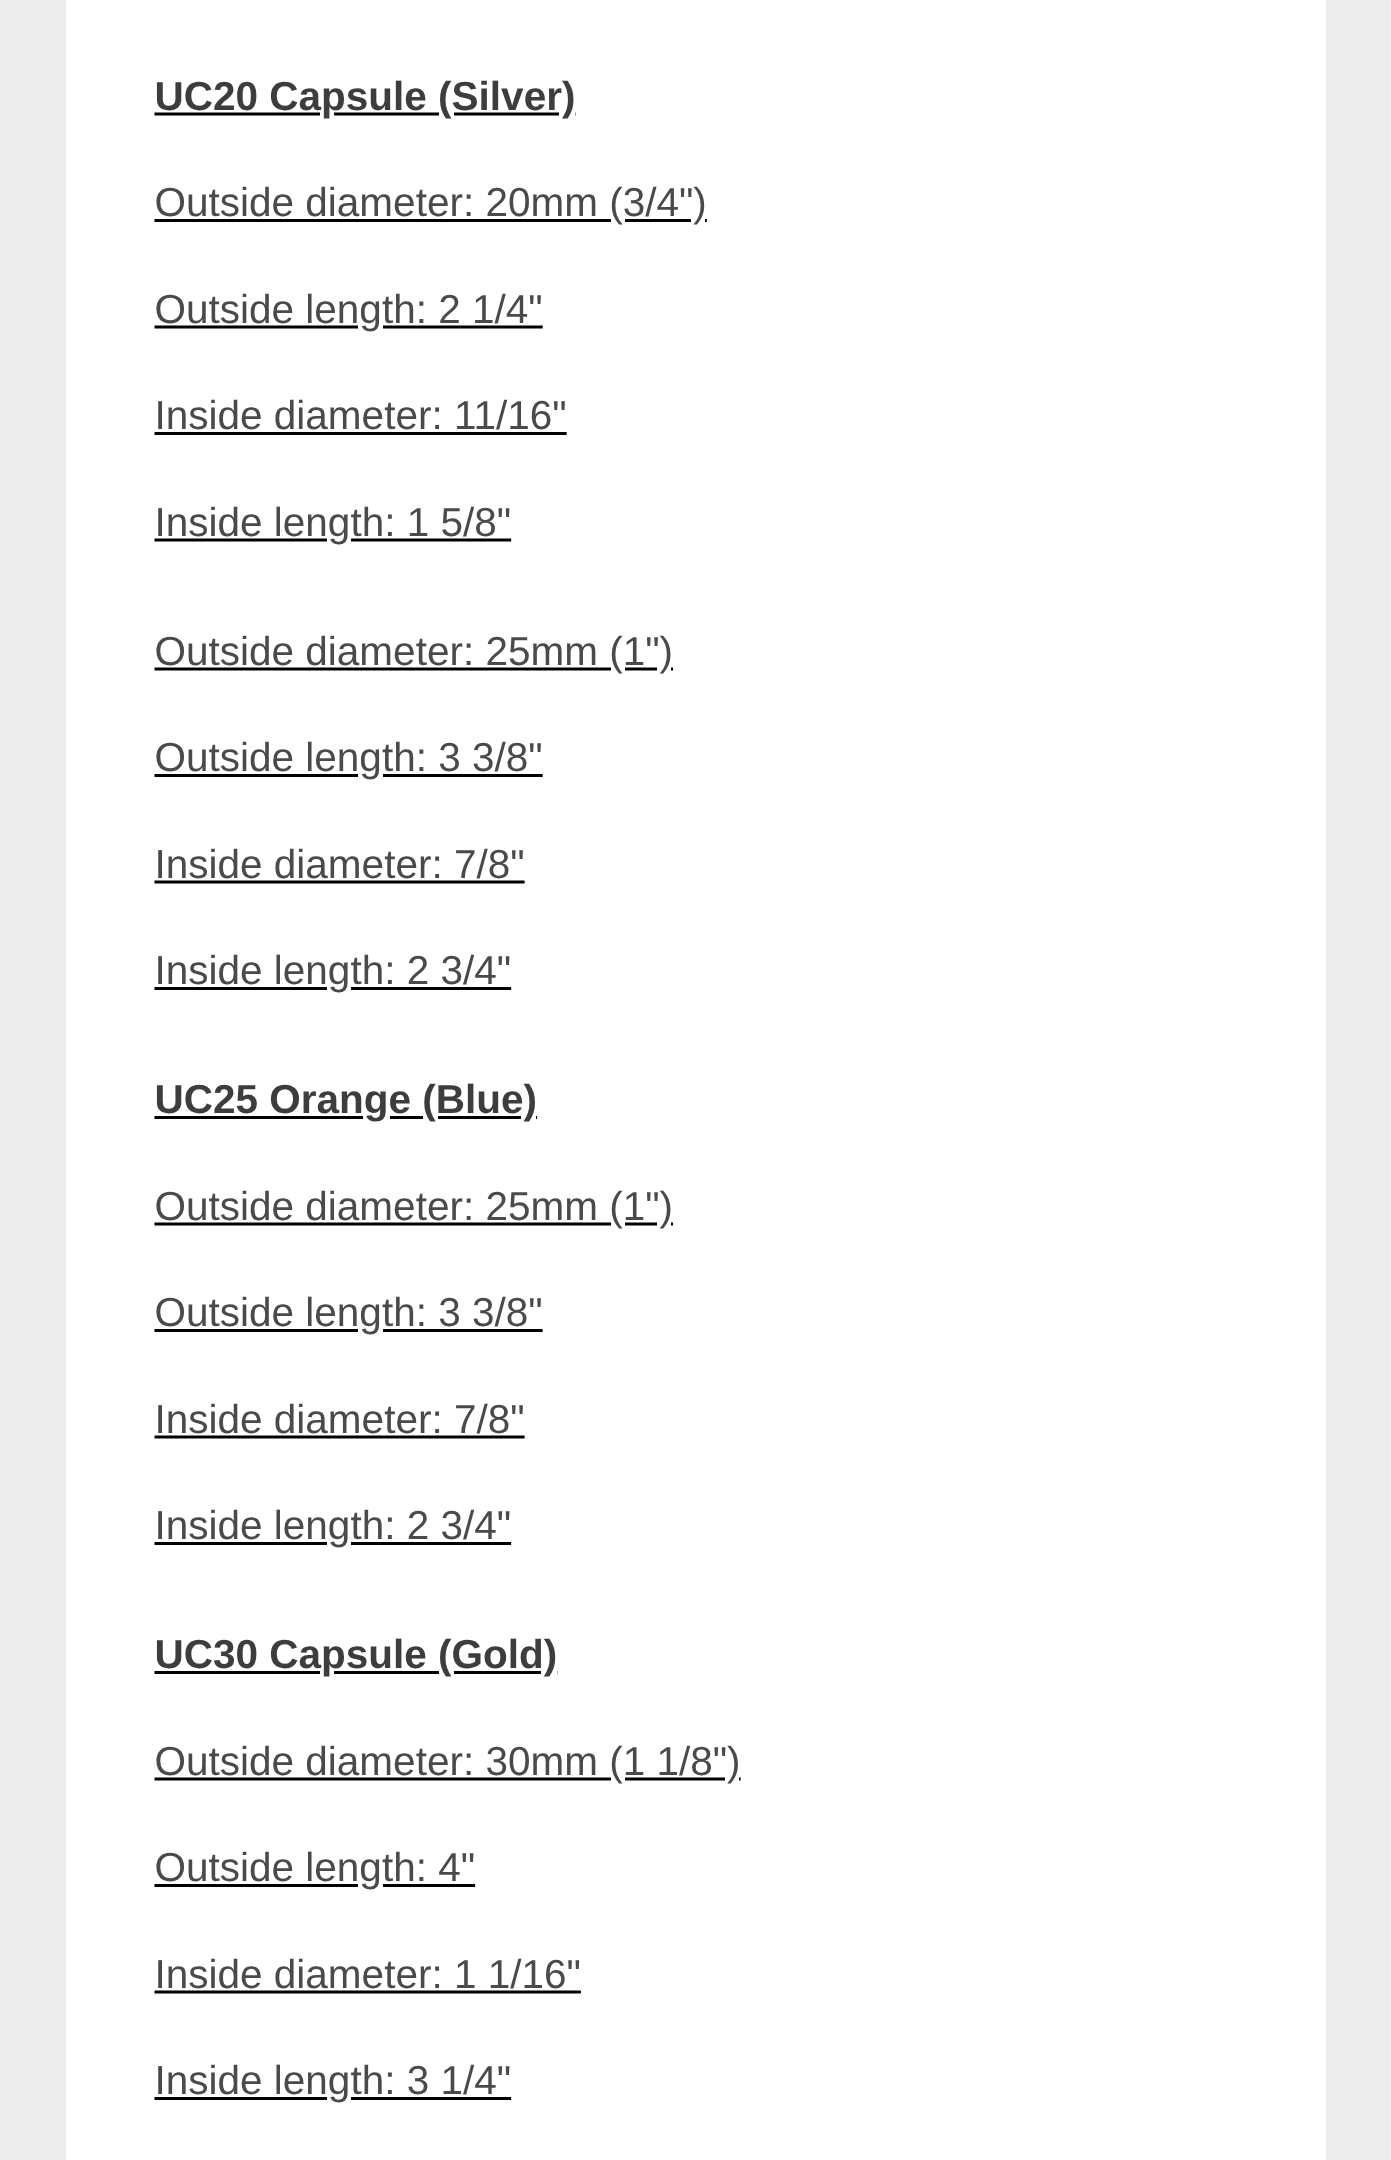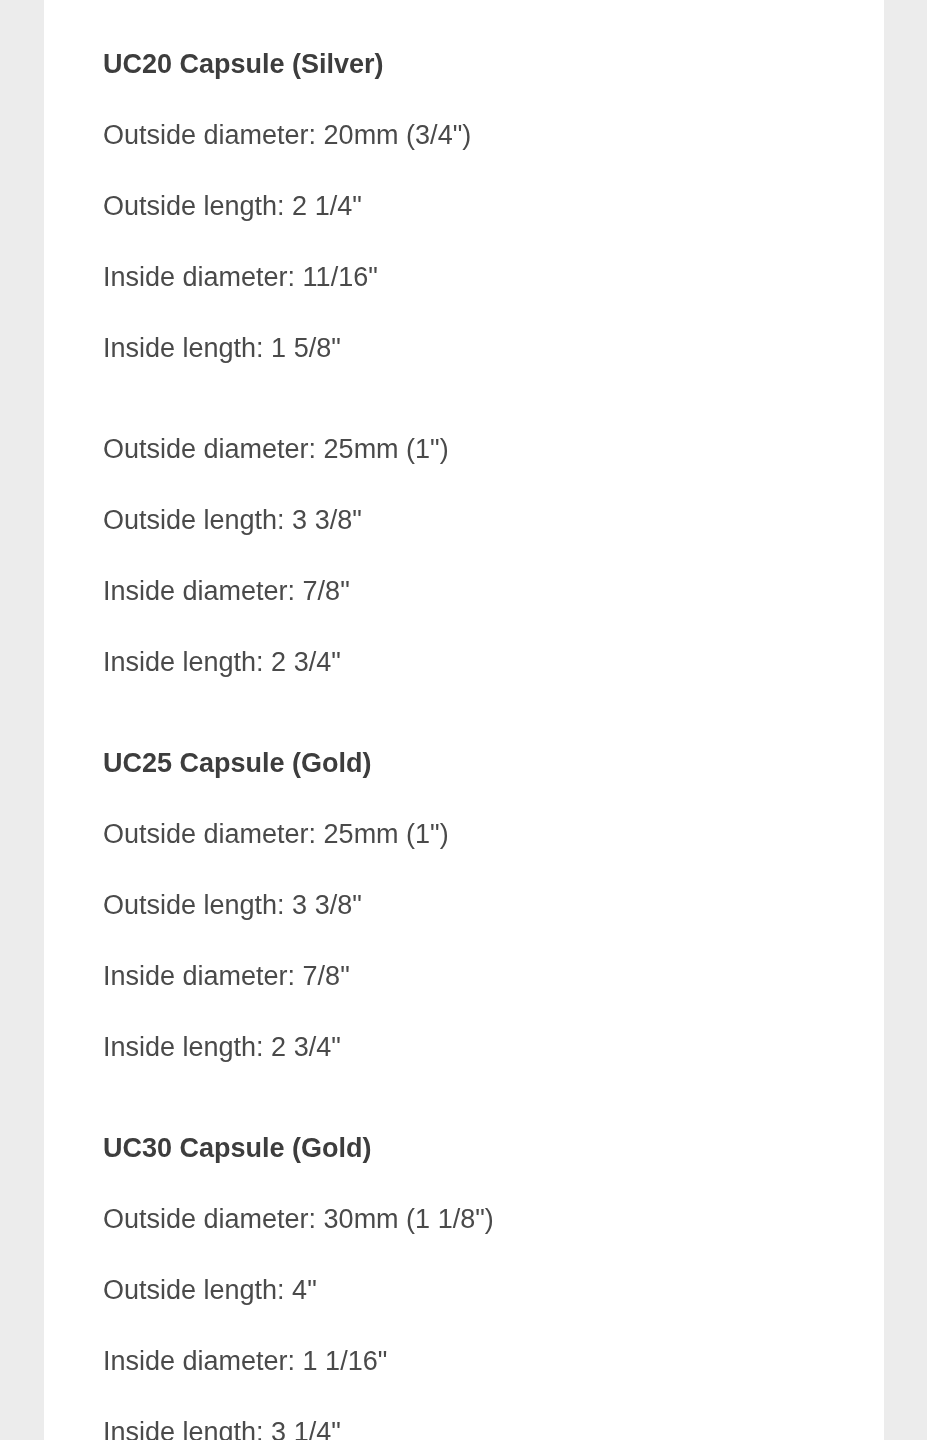--- a/index.html
+++ b/index.html
@@ -35,8 +35,9 @@
     list-style: none;
   }
   .spec-block {
-    margin: 0;
-    padding: 15px;
+    margin: 15px;
+    padding: 0;
+    text-decoration: underline;
   }
   .spec-heading {
     font-size: 27px;

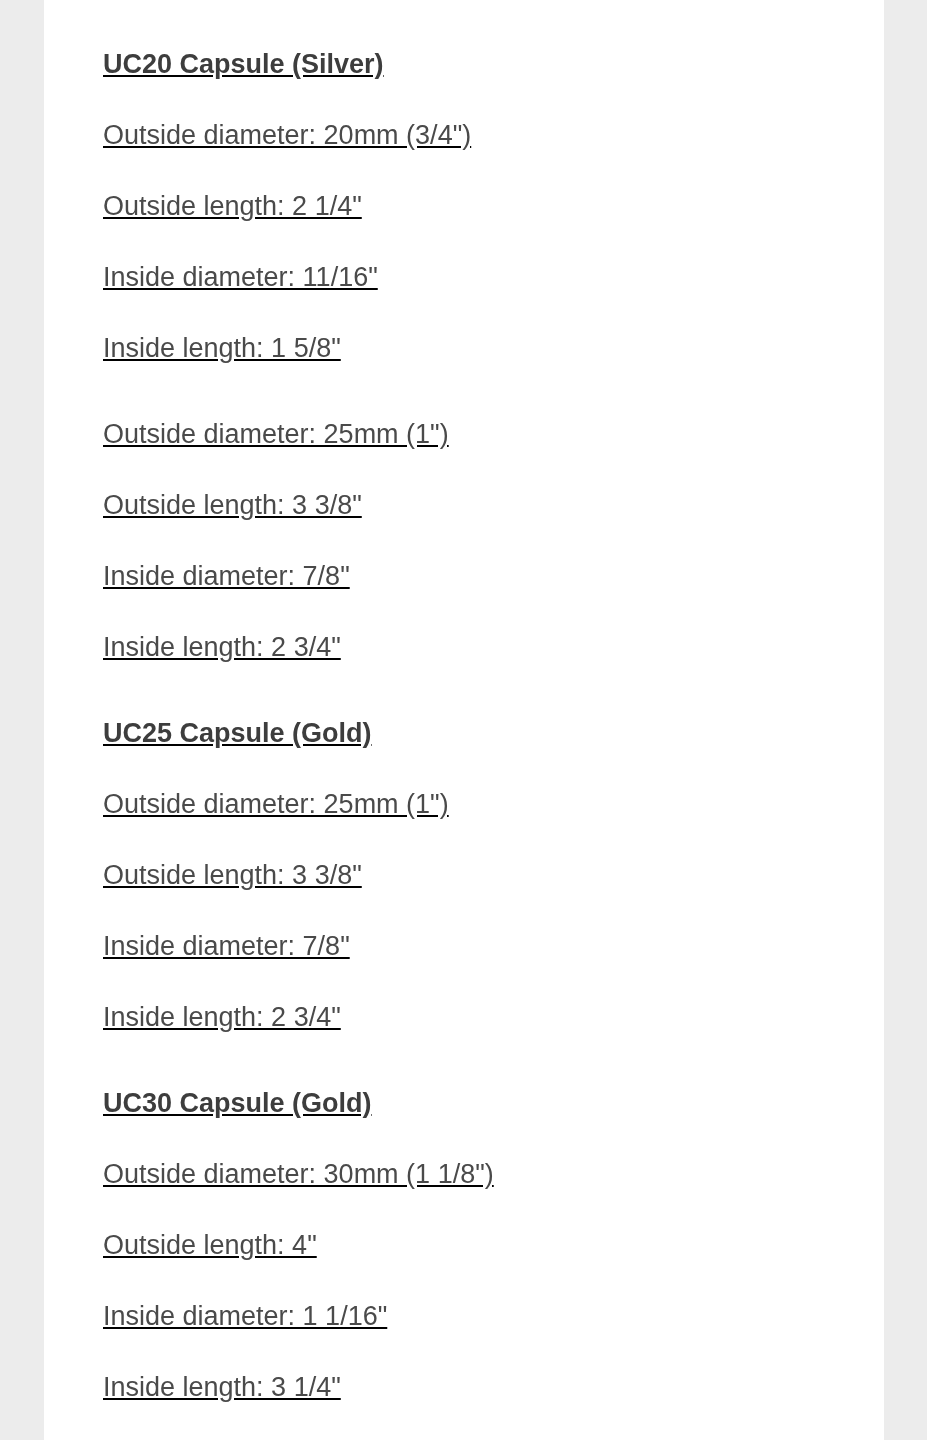--- a/index.html
+++ b/index.html
@@ -85,7 +85,7 @@
       </div>
 
       <div class="spec-block">
-        <p class="spec-heading">UC25 Capsule (Gold)</p>
+        <p class="spec-heading">UC25 Orange (Blue)</p>
         <p class="spec-line">Outside diameter: 25mm (1")</p>
         <p class="spec-line">Outside length: 3 3/8"</p>
         <p class="spec-line">Inside diameter: 7/8"</p>

